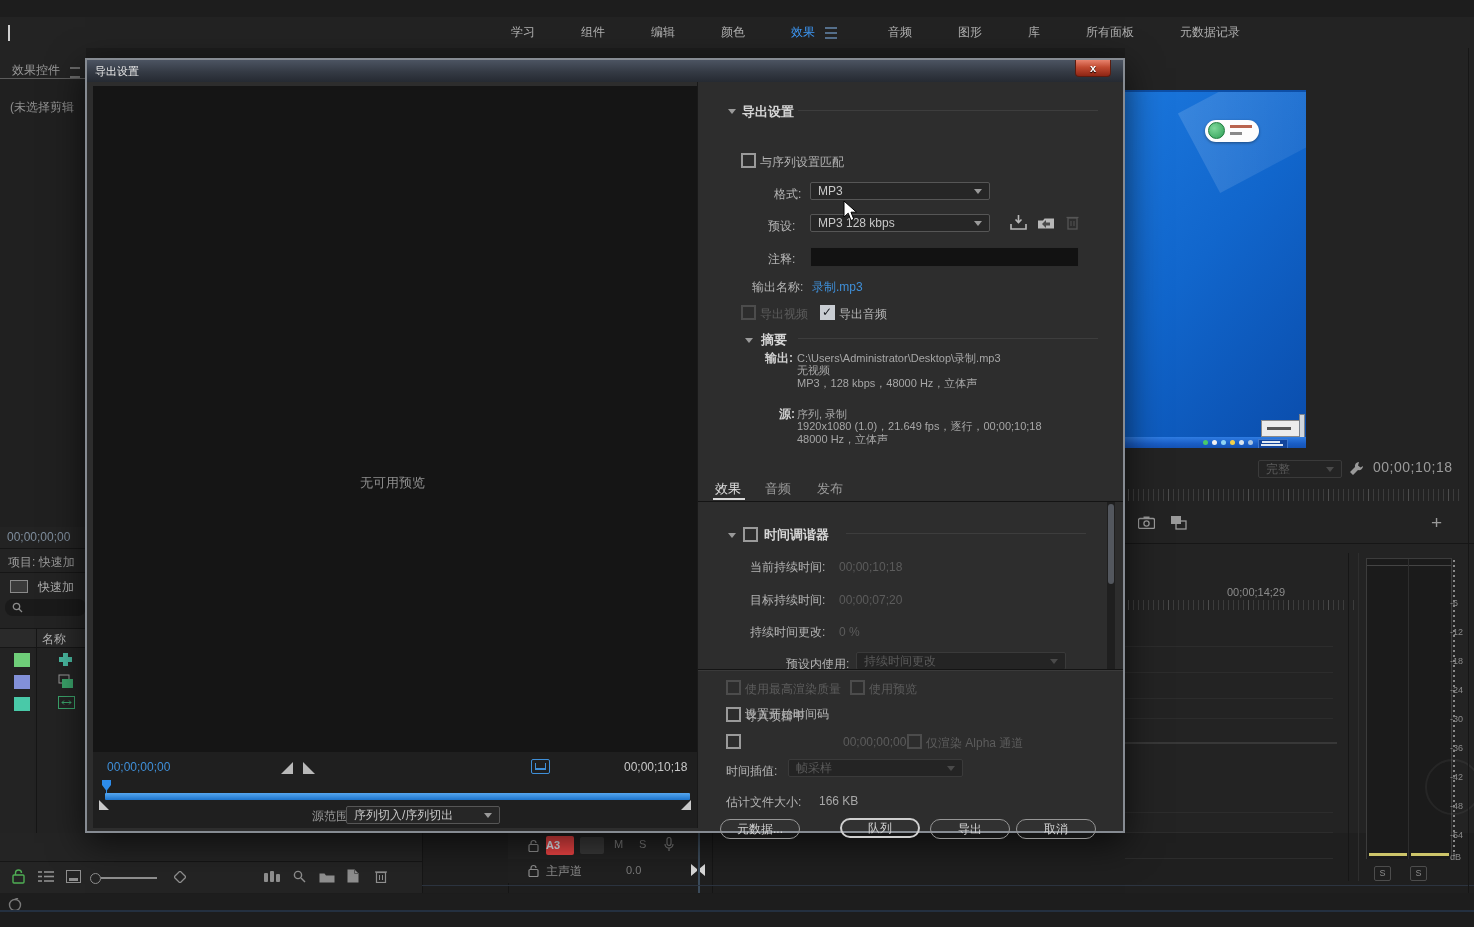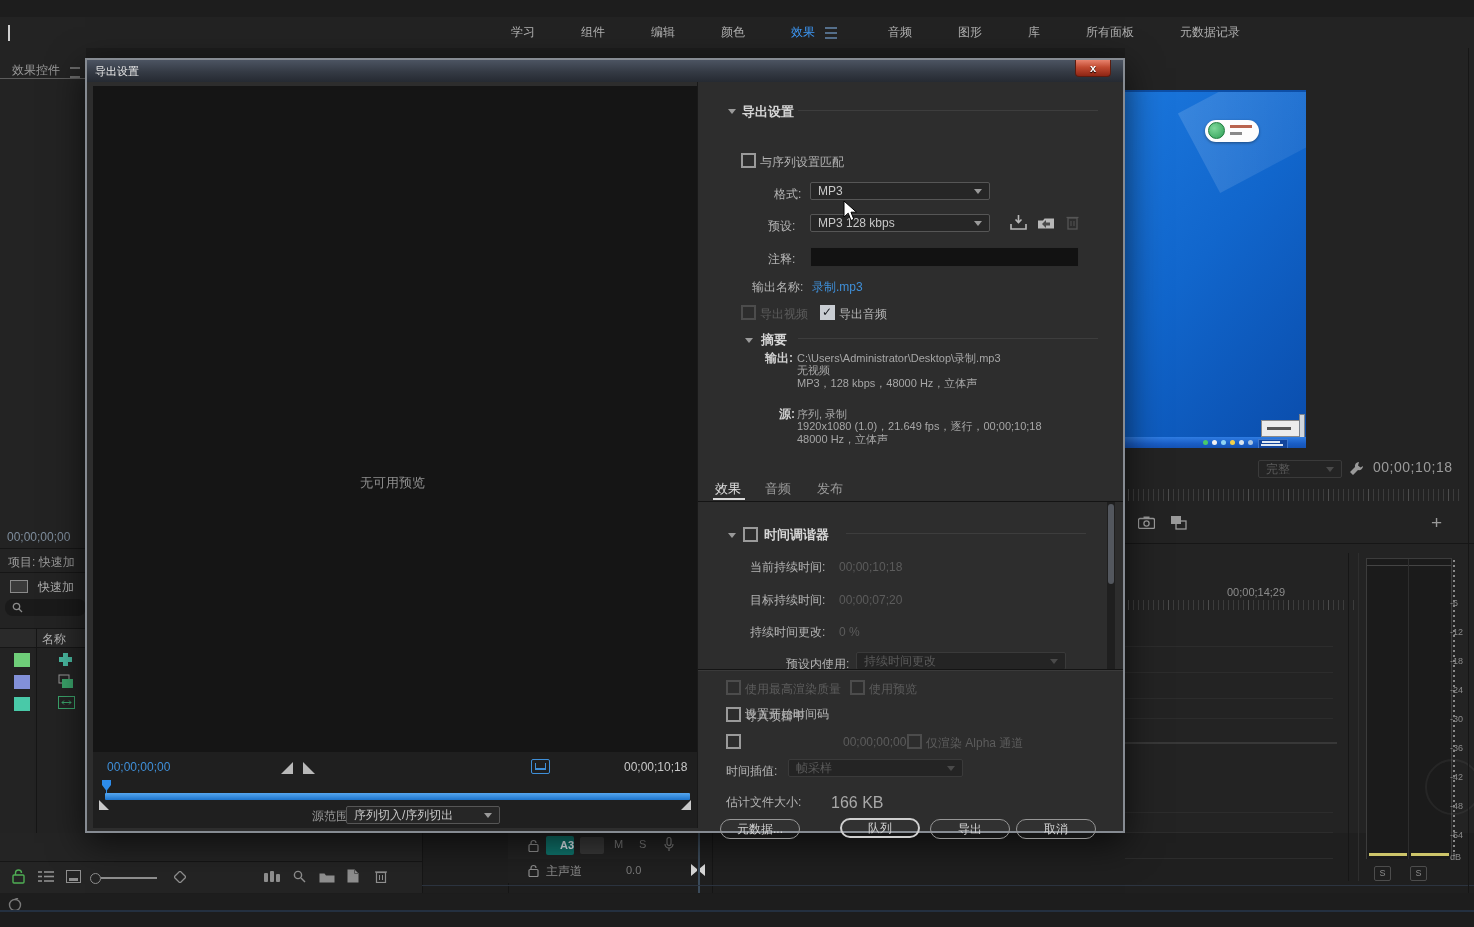--- a/index.html
+++ b/index.html
@@ -71,6 +71,9 @@
     <span class="abs nw" style="left:12px;top:14px;font-size:12px;color:#9a9a9a;">效果控件</span>
     <span class="abs" style="left:70px;top:19px;width:10px;height:7px;border-top:2px solid #6a6a6a;border-bottom:2px solid #6a6a6a;"></span>
     <div class="abs" style="left:0;top:30px;width:86px;height:1px;background:#5c5c5c;"></div>
+    <div class="abs" style="left:0;top:31px;width:86px;height:448px;background:#202020;">
+      <span class="abs nw" style="left:10px;top:20px;font-size:12px;color:#8f8f8f;">(未选择剪辑</span>
+    </div>
     <span class="abs nw" style="left:7px;top:482px;font-size:12px;color:#7e8d9c;">00;00;00;00</span>
     <div class="abs hline" style="left:0;top:500px;width:86px;"></div>
     <span class="abs nw" style="left:8px;top:506px;font-size:12px;color:#9a9a9a;">项目: 快速加</span>

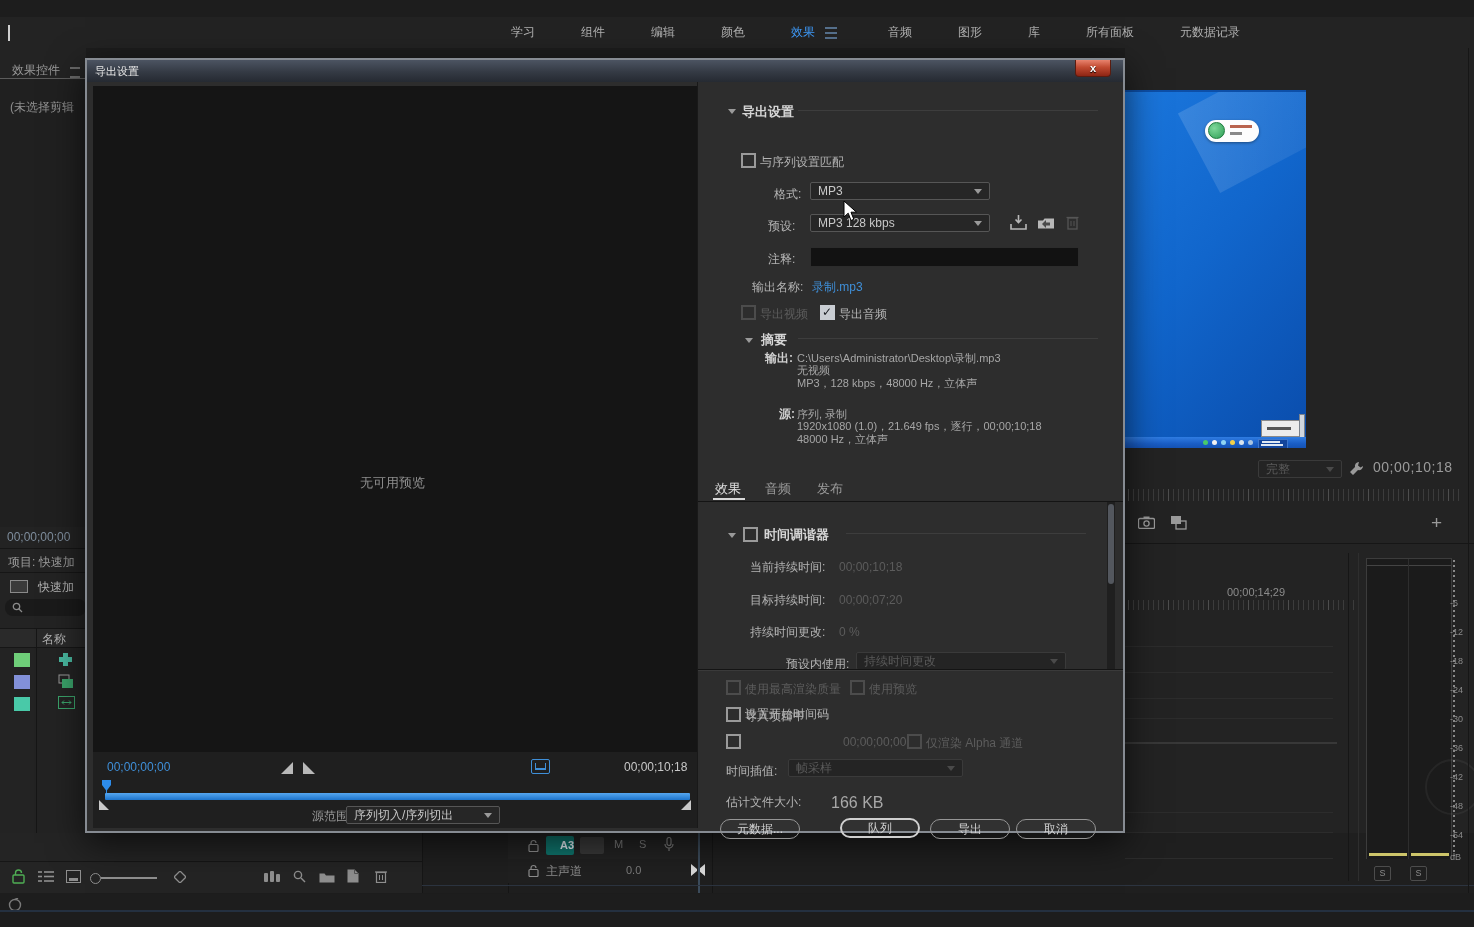--- a/index.html
+++ b/index.html
@@ -450,7 +450,7 @@
       </div>
 
       <span class="abs nw flabel" style="left:28px;top:712px;">估计文件大小:</span>
-      <span class="abs nw" style="left:121px;top:712px;font-size:16px;color:#a8a8a8;margin-left:12px;">166 KB</span>
+      <span class="abs nw" style="left:121px;top:712px;font-size:12px;color:#a8a8a8;">166 KB</span>
 
       
       <span class="pill" style="left:22px;top:737px;width:80px;">元数据...</span>

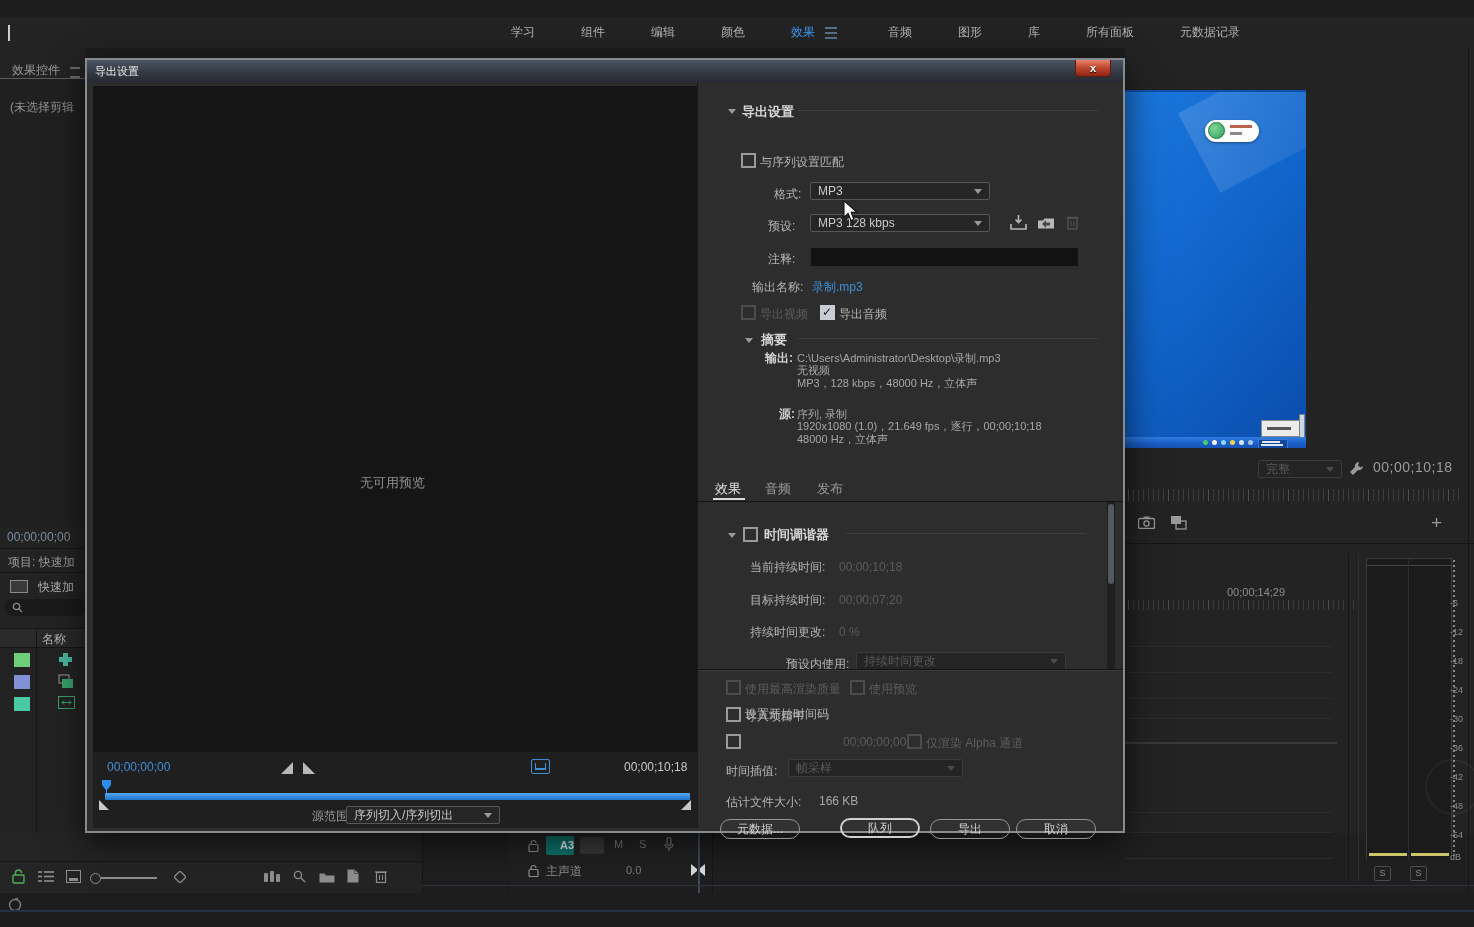--- a/index.html
+++ b/index.html
@@ -178,7 +178,7 @@
           <rect x="1" y="5.5" width="9" height="7" rx="1" fill="none" stroke="#8f8f8f" stroke-width="1.2"></rect>
           <path d="M3 5.5V4a2.5 2.5 0 0 1 5 0" fill="none" stroke="#8f8f8f" stroke-width="1.2"></path>
         </svg>
-      <span class="abs" style="left:38px;top:3px;width:28px;height:19px;background:#0f766e;border-radius:2px;color:#eaf2fa;font-size:11px;font-weight:bold;text-align:right;line-height:19px;">A3</span>
+      <span class="abs" style="left:38px;top:3px;width:28px;height:19px;background:#ef4444;border-radius:2px;color:#eaf2fa;font-size:11px;font-weight:bold;text-align:left;line-height:19px;">A3</span>
       <span class="abs" style="left:72px;top:4px;width:24px;height:17px;background:#3a3a3a;border-radius:2px;"></span>
       <span class="abs" style="left:106px;top:5px;font-size:11px;color:#7d7d7d;">M</span>
       <span class="abs" style="left:131px;top:5px;font-size:11px;color:#7d7d7d;">S</span>

